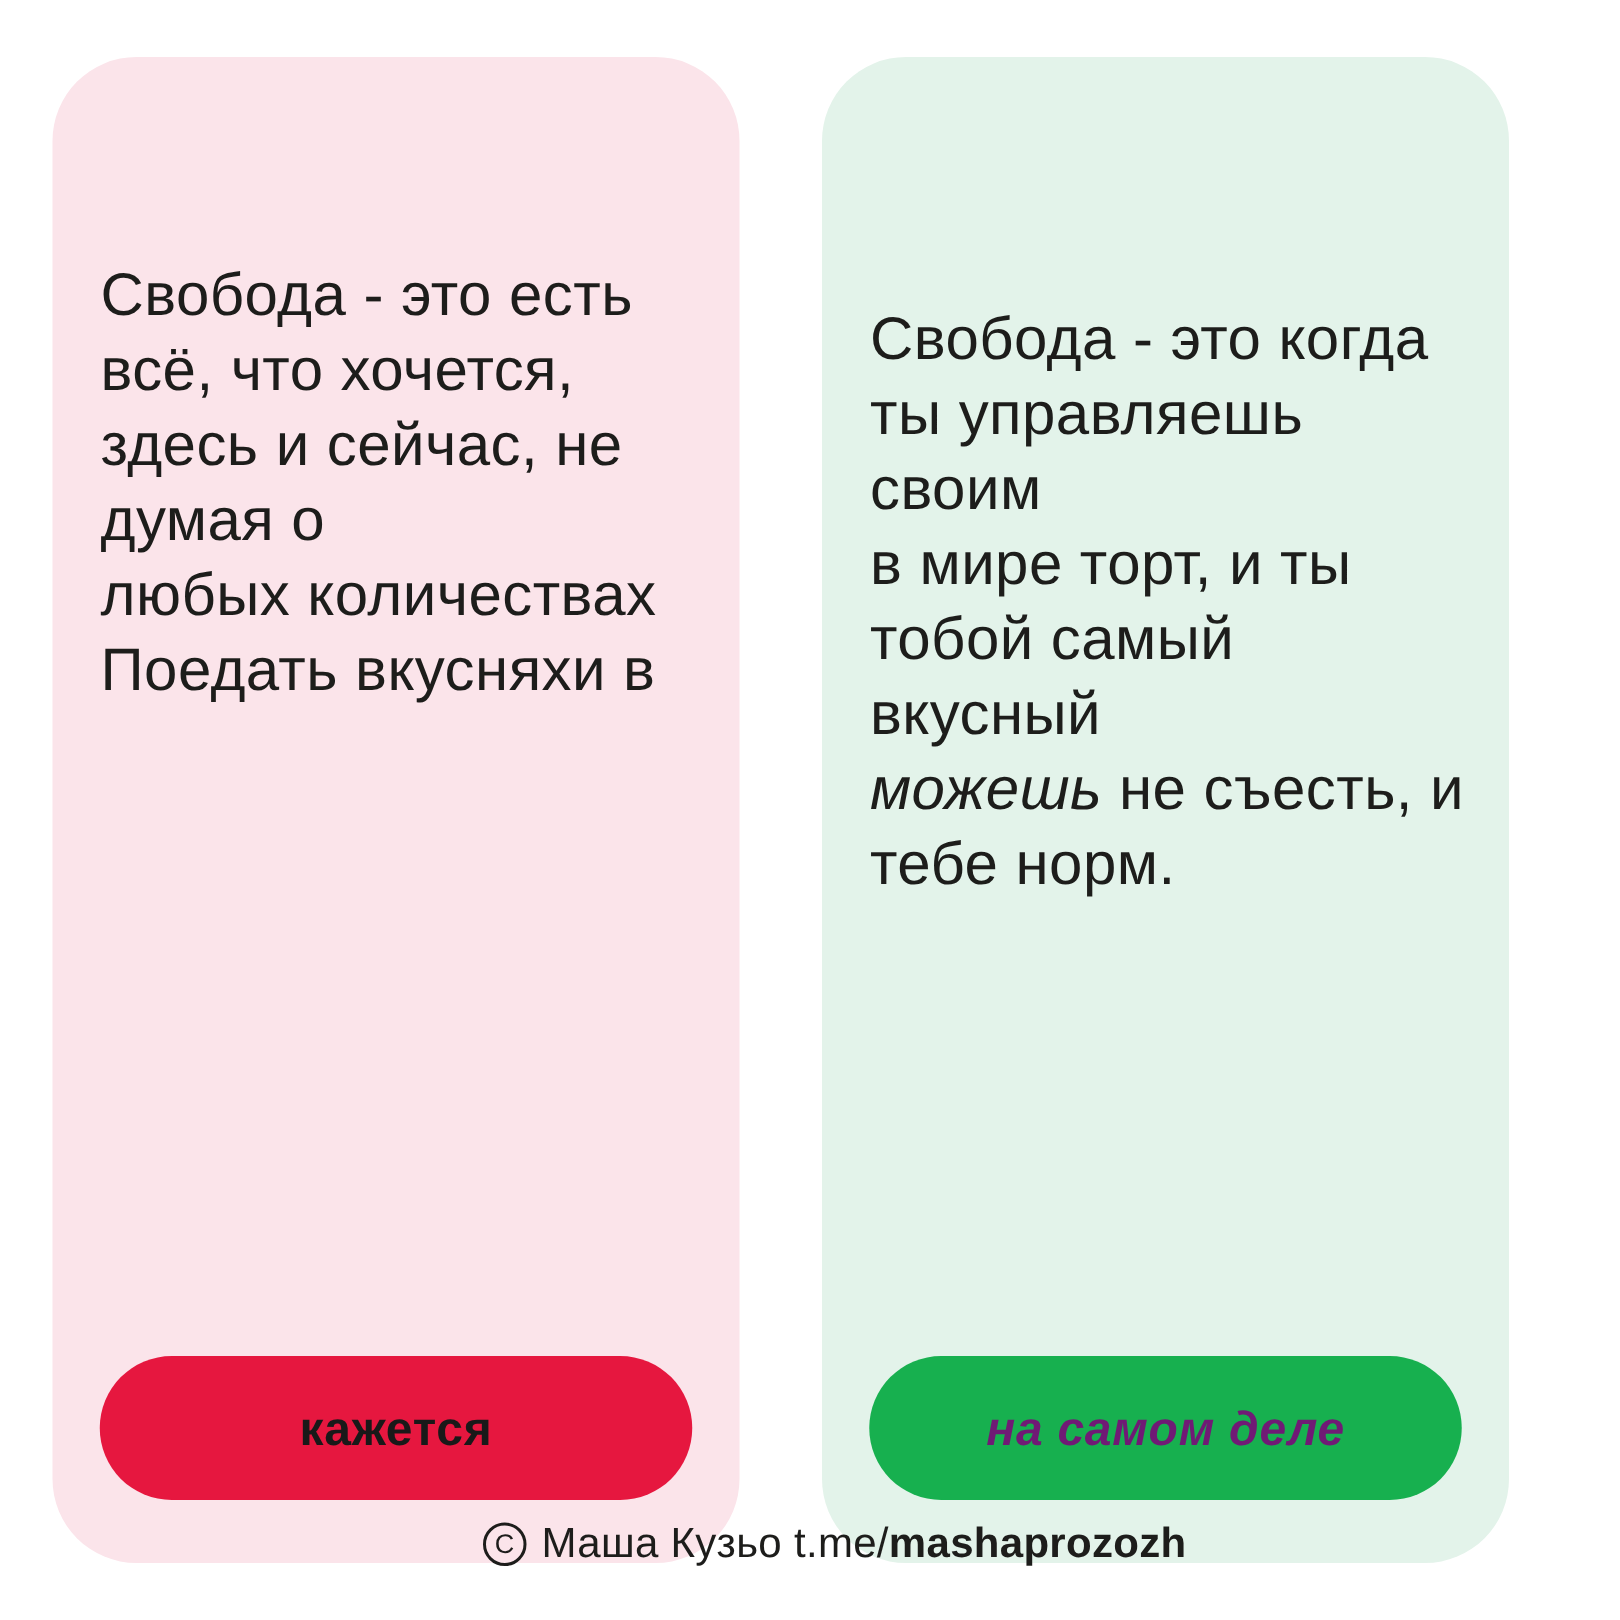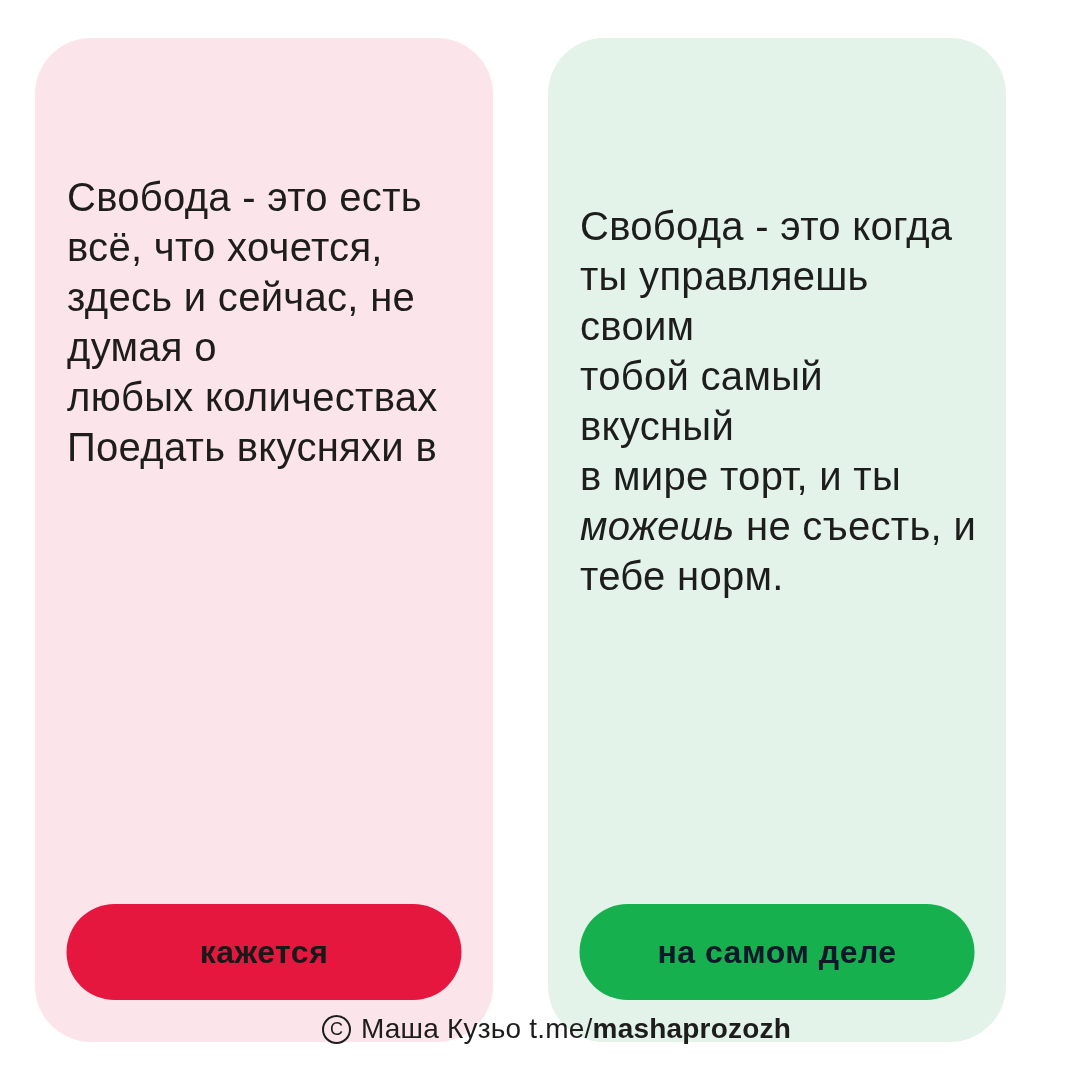--- a/index.html
+++ b/index.html
@@ -103,8 +103,8 @@
     <div class="card-text" style="color: rgb(29, 29, 27); margin-top: 29px;">
         <div class="line"><span>Свобода - это когда</span></div>
         <div class="line"><span>ты управляешь своим</span></div>
+        <div class="line"><span>в мире торт, и ты</span></div>
         <div class="line"><span>тобой самый вкусный</span></div>
-        <div class="line"><span>в мире торт, и ты</span></div>
         <div class="line"><em>можешь</em><span> не съесть, и</span></div>
         <div class="line"><span>тебе норм.</span></div>
       </div>

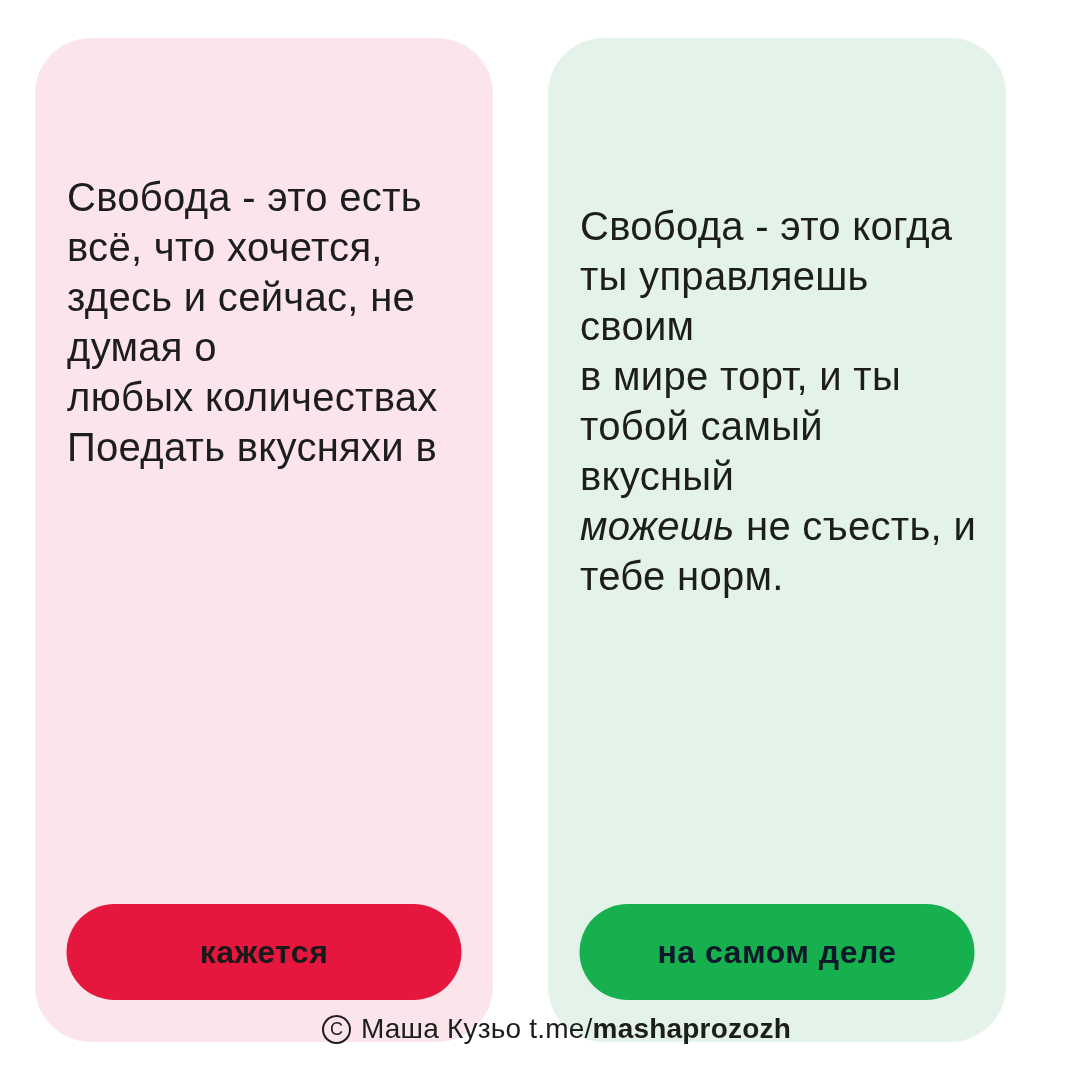--- a/index.html
+++ b/index.html
@@ -108,7 +108,7 @@
         <div class="line"><em>можешь</em><span> не съесть, и</span></div>
         <div class="line"><span>тебе норм.</span></div>
       </div>
-    <button class="pill" style="background: rgb(23, 176, 79); color: #0f172a;">на самом деле</button>
+    <button class="pill" style="background: rgb(23, 176, 79); color: #701a75; font-style: italic;">на самом деле</button>
   </div>
 
   <div class="footer" style="color: rgb(29, 29, 27);">

